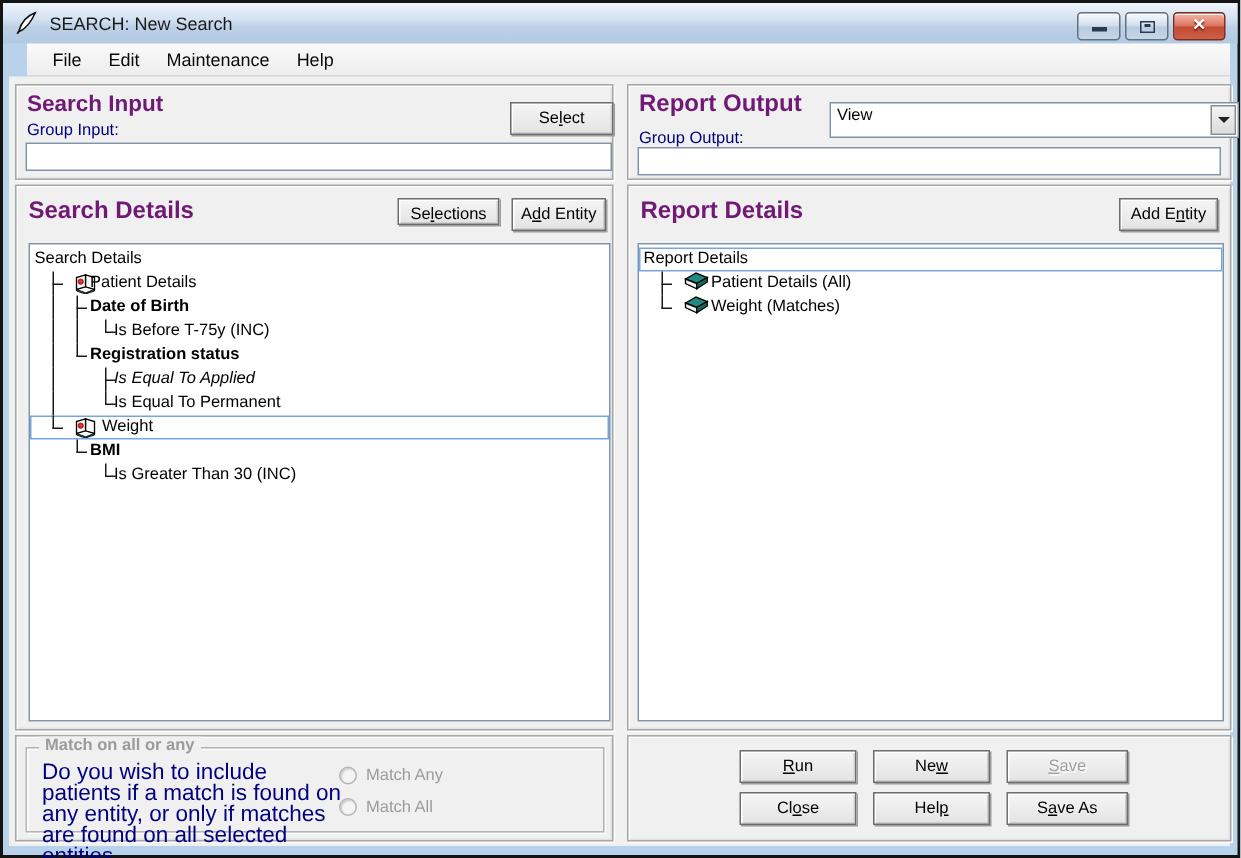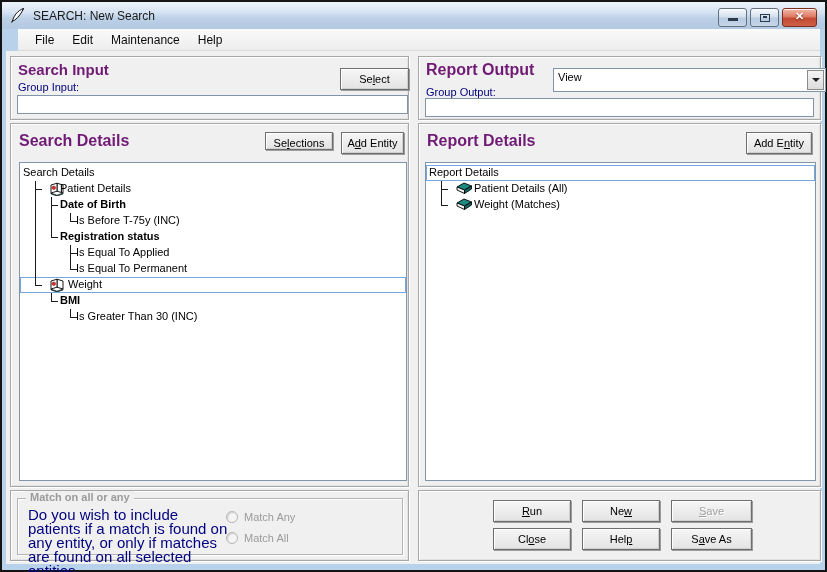--- a/index.html
+++ b/index.html
@@ -169,7 +169,7 @@
             <div class="tv" style="left: 15px; top: 0px; height: 16px;"></div>
             <div class="tv" style="left: 50px; top: 0px; height: 16px;"></div>
             <div class="th" style="left: 50px; width: 7px;"></div>
-            <span class="tlabel" style="left: 56px;">Is Equal To Applied</span>
+            <span class="tlabel" style="left: 56px; font-style: italic;">Is Equal To Applied</span>
           </div>
           <div class="trow">
             <div class="tv" style="left: 15px; top: 0px; height: 16px;"></div>

